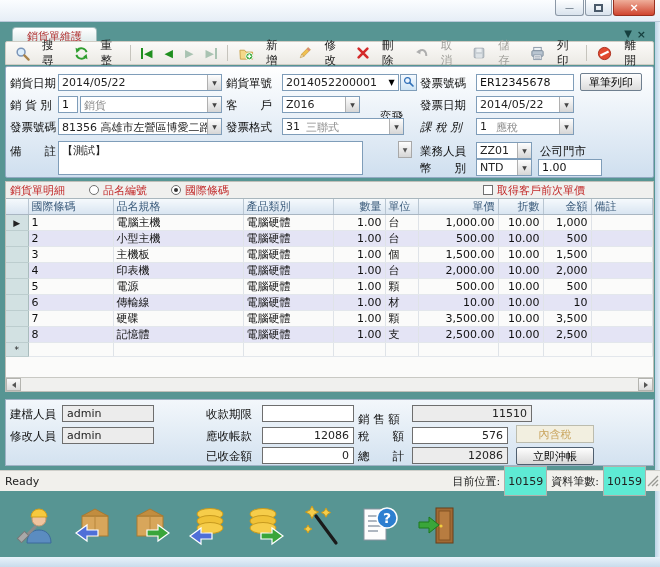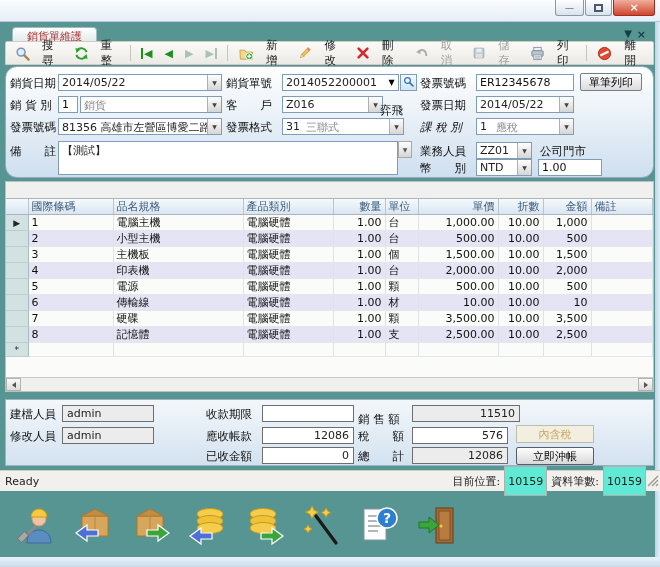--- a/index.html
+++ b/index.html
@@ -39,7 +39,7 @@
 
   
   .formpanel { position:absolute; left:5px; top:66px; width:649px; height:112px;
-    background:linear-gradient(#ffffff,#cfdfef); border:1px solid #93aac2; border-radius:12px; }
+    background:linear-gradient(#ffffff,#cfdfef); border:1px solid #93aac2; border-radius:2px; }
   .flabel { position:absolute; font-size:11.5px; color:#111; white-space:pre; }
   .fld { position:absolute; height:17px; background:#fff; border:1px solid #7f9db9; font-size:11px;
     padding:1px 3px; color:#111; font-family:inherit; white-space:nowrap; overflow:hidden; }

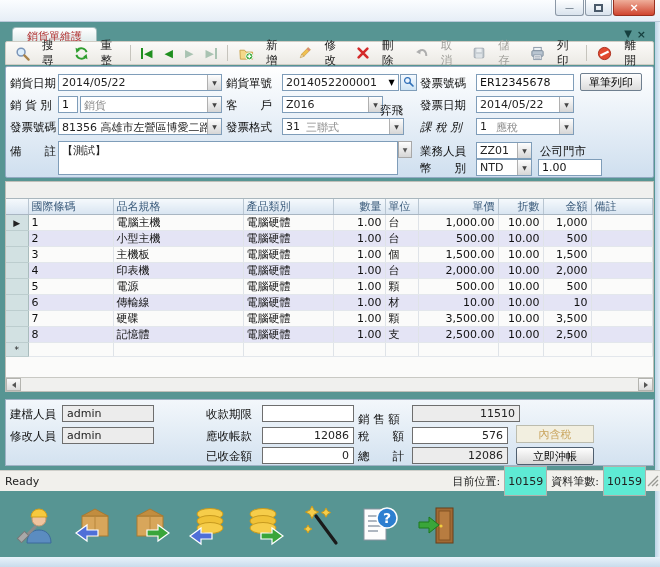--- a/index.html
+++ b/index.html
@@ -279,7 +279,7 @@
       <span class="ddbtn">▼</span>
     </div>
     <span class="flabel" style="left:220px;top:31px;">客　　戶</span>
-    <div class="combo" style="left:276px;top:29px;width:101px;">
+    <div class="combo" style="left:276px;top:29px;width:78px;">
       <span class="val">Z016</span>
       <span class="ddbtn">▼</span>
     </div>

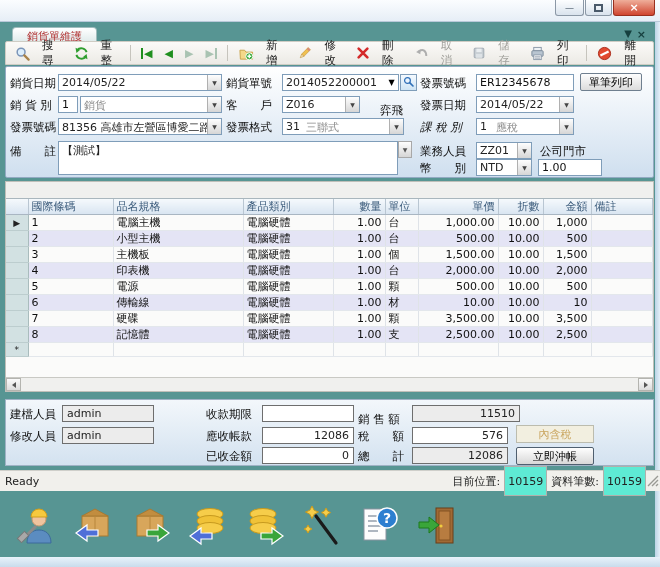--- a/index.html
+++ b/index.html
@@ -283,7 +283,7 @@
       <span class="val">Z016</span>
       <span class="ddbtn">▼</span>
     </div>
-    <span class="ftext" style="left:374px;top:36px;text-align:right;">弈飛</span>
+    <span class="ftext" style="left:374px;top:42px;text-align:right;">弈飛</span>
     <span class="flabel" style="left:414px;top:31px;">發票日期</span>
     <div class="combo" style="left:470px;top:29px;width:98px;">
       <span class="val">2014/05/22</span>

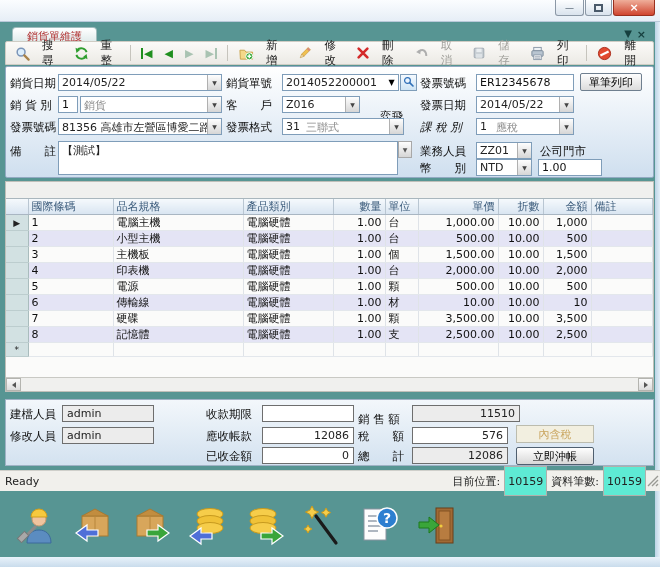--- a/index.html
+++ b/index.html
@@ -53,7 +53,7 @@
     display:flex; align-items:center; justify-content:center; }
   .pbtn { position:absolute; height:18px; background:linear-gradient(#fdfdfd,#dcdcdc); border:1px solid #6f7f8f;
     border-radius:2px; font-size:11px; display:flex; align-items:center; justify-content:center; color:#000; }
-  .memo { position:absolute; left:52px; top:74px; width:340px; height:34px; background:#fff;
+  .memo { position:absolute; left:52px; top:74px; width:305px; height:34px; background:#fff;
     border:1px solid #7f9db9; font-size:11px; padding:1px 3px; }
   .memodd { position:absolute; left:392px; top:74px; width:14px; height:17px; background:linear-gradient(#fefefe,#d6d6d6);
     border:1px solid #a8a8a8; display:flex; align-items:center; justify-content:center; font-size:6px; color:#555; }

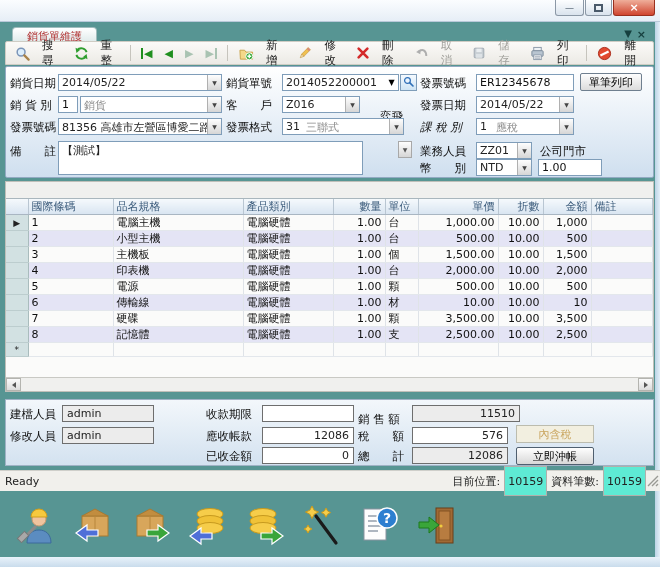--- a/index.html
+++ b/index.html
@@ -327,6 +327,21 @@
   </div>
 
   <div class="detailwrap">
+    <div class="detailhead">
+      <span class="dh-label">銷貨單明細</span>
+      <span class="ritem">
+        <span class="radio"></span>
+        <span>品名編號</span>
+      </span>
+      <span class="ritem">
+        <span class="radio checked"></span>
+        <span>國際條碼</span>
+      </span>
+      <span class="chkitem">
+        <span class="chk"></span>
+        <span>取得客戶前次單價</span>
+      </span>
+    </div>
 
     <div class="gridbox">
       <table class="grid">

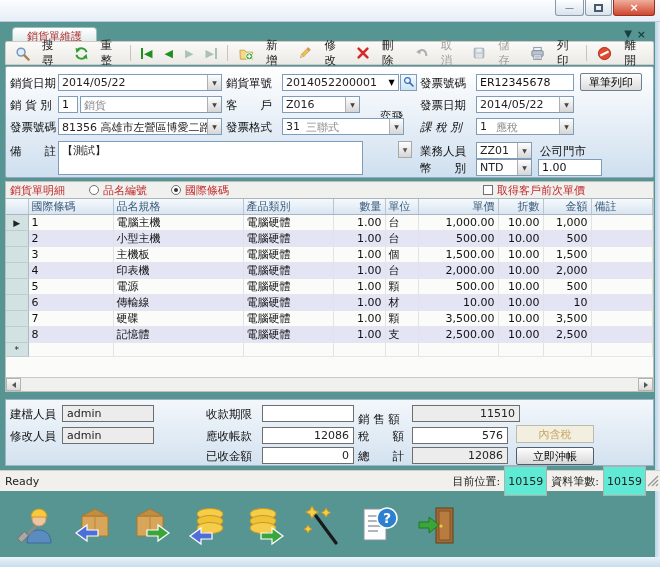--- a/index.html
+++ b/index.html
@@ -508,7 +508,7 @@
     <div class="sfld num" style="left:256px;top:47px;width:92px;">0</div>
 
     <span class="slabel" style="left:352px;top:12px;">銷 售 額</span>
-    <div class="sfld num ro" style="left:406px;top:5px;width:108px;">11510</div>
+    <div class="sfld num ro" style="left:406px;top:5px;width:120px;">11510</div>
     <span class="slabel" style="left:352px;top:29px;">稅　　額</span>
     <div class="sfld num" style="left:406px;top:27px;width:96px;">576</div>
     <span class="slabel" style="left:352px;top:49px;">總　　計</span>

